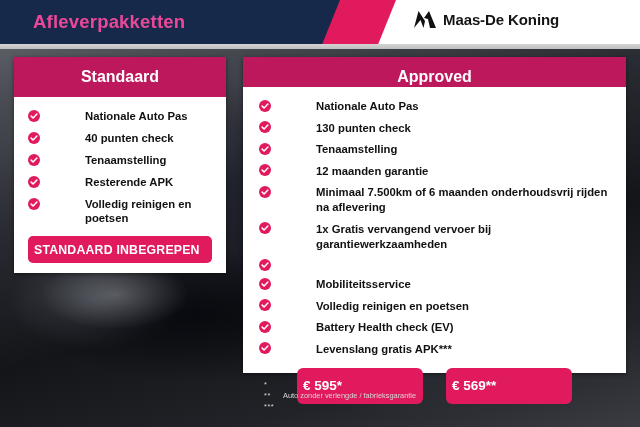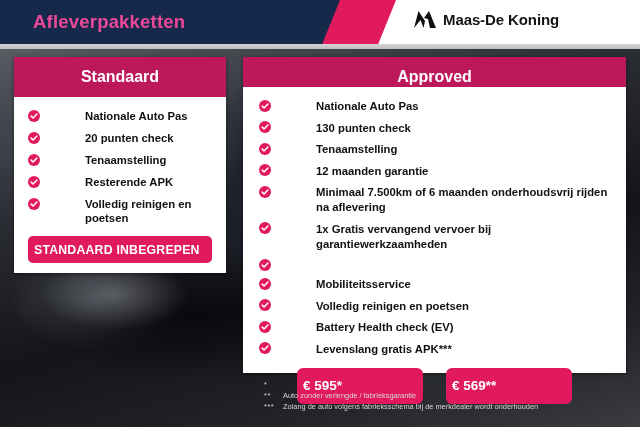--- a/index.html
+++ b/index.html
@@ -254,7 +254,7 @@
               <circle cx="12" cy="12" r="12" fill="#e01a5d"></circle>
               <path d="M6.3 12.2 L10.2 16.1 L17.8 8.2" stroke="#ffffff" stroke-width="3" stroke-linecap="round" stroke-linejoin="round" fill="none"></path>
             </svg>
-            <span class="feat-text">20 punten check</span>
+            <span class="feat-text">40 punten check</span>
           </li>
           <li>
             <svg class="check" viewBox="0 0 24 24">

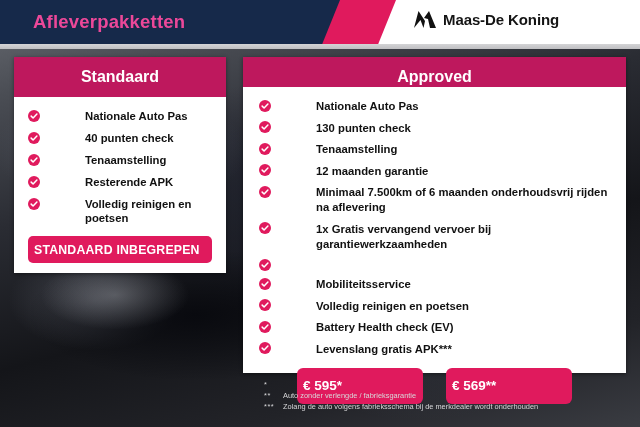--- a/index.html
+++ b/index.html
@@ -380,7 +380,6 @@
       </div>
       <div class="footnote">
         <span class="fn-mark">***</span>
-        <span>Zolang de auto volgens fabrieksschema bij de merkdealer wordt onderhouden</span>
       </div>
     </div>
 

